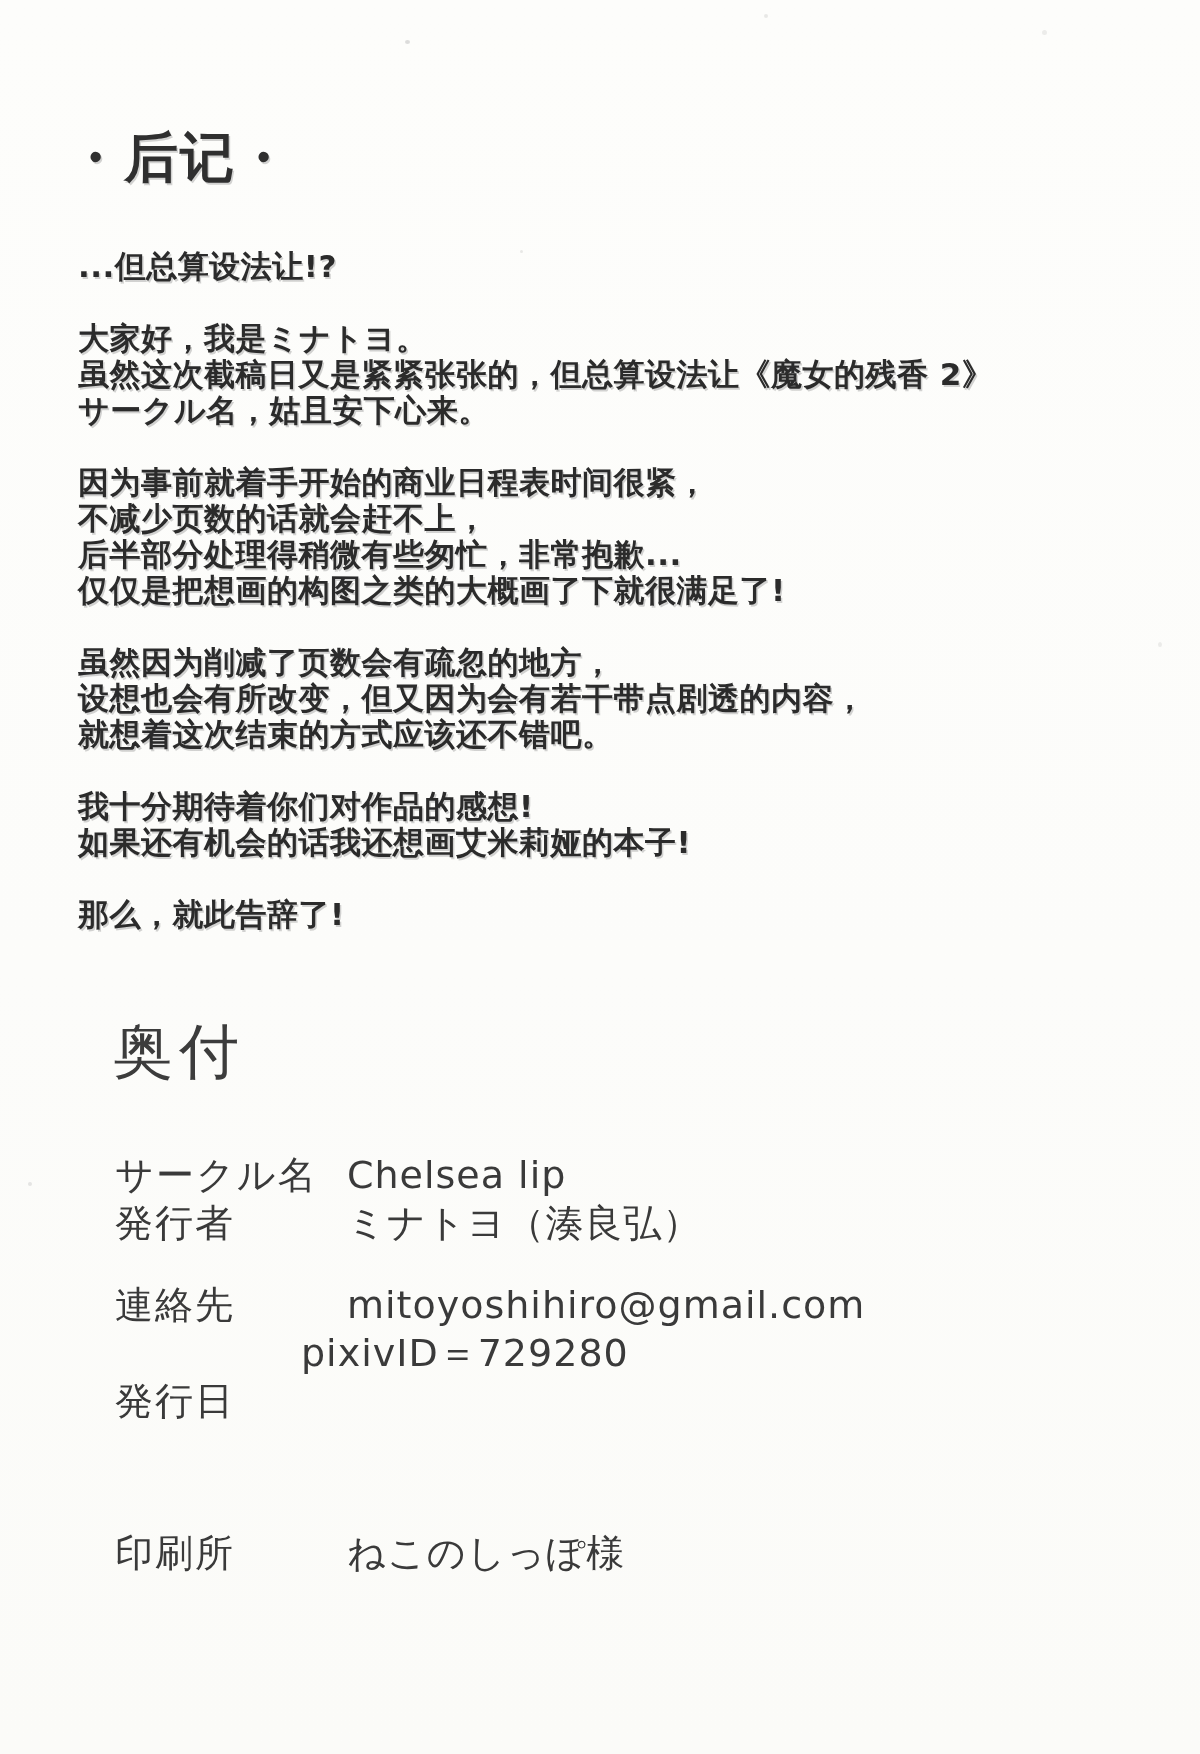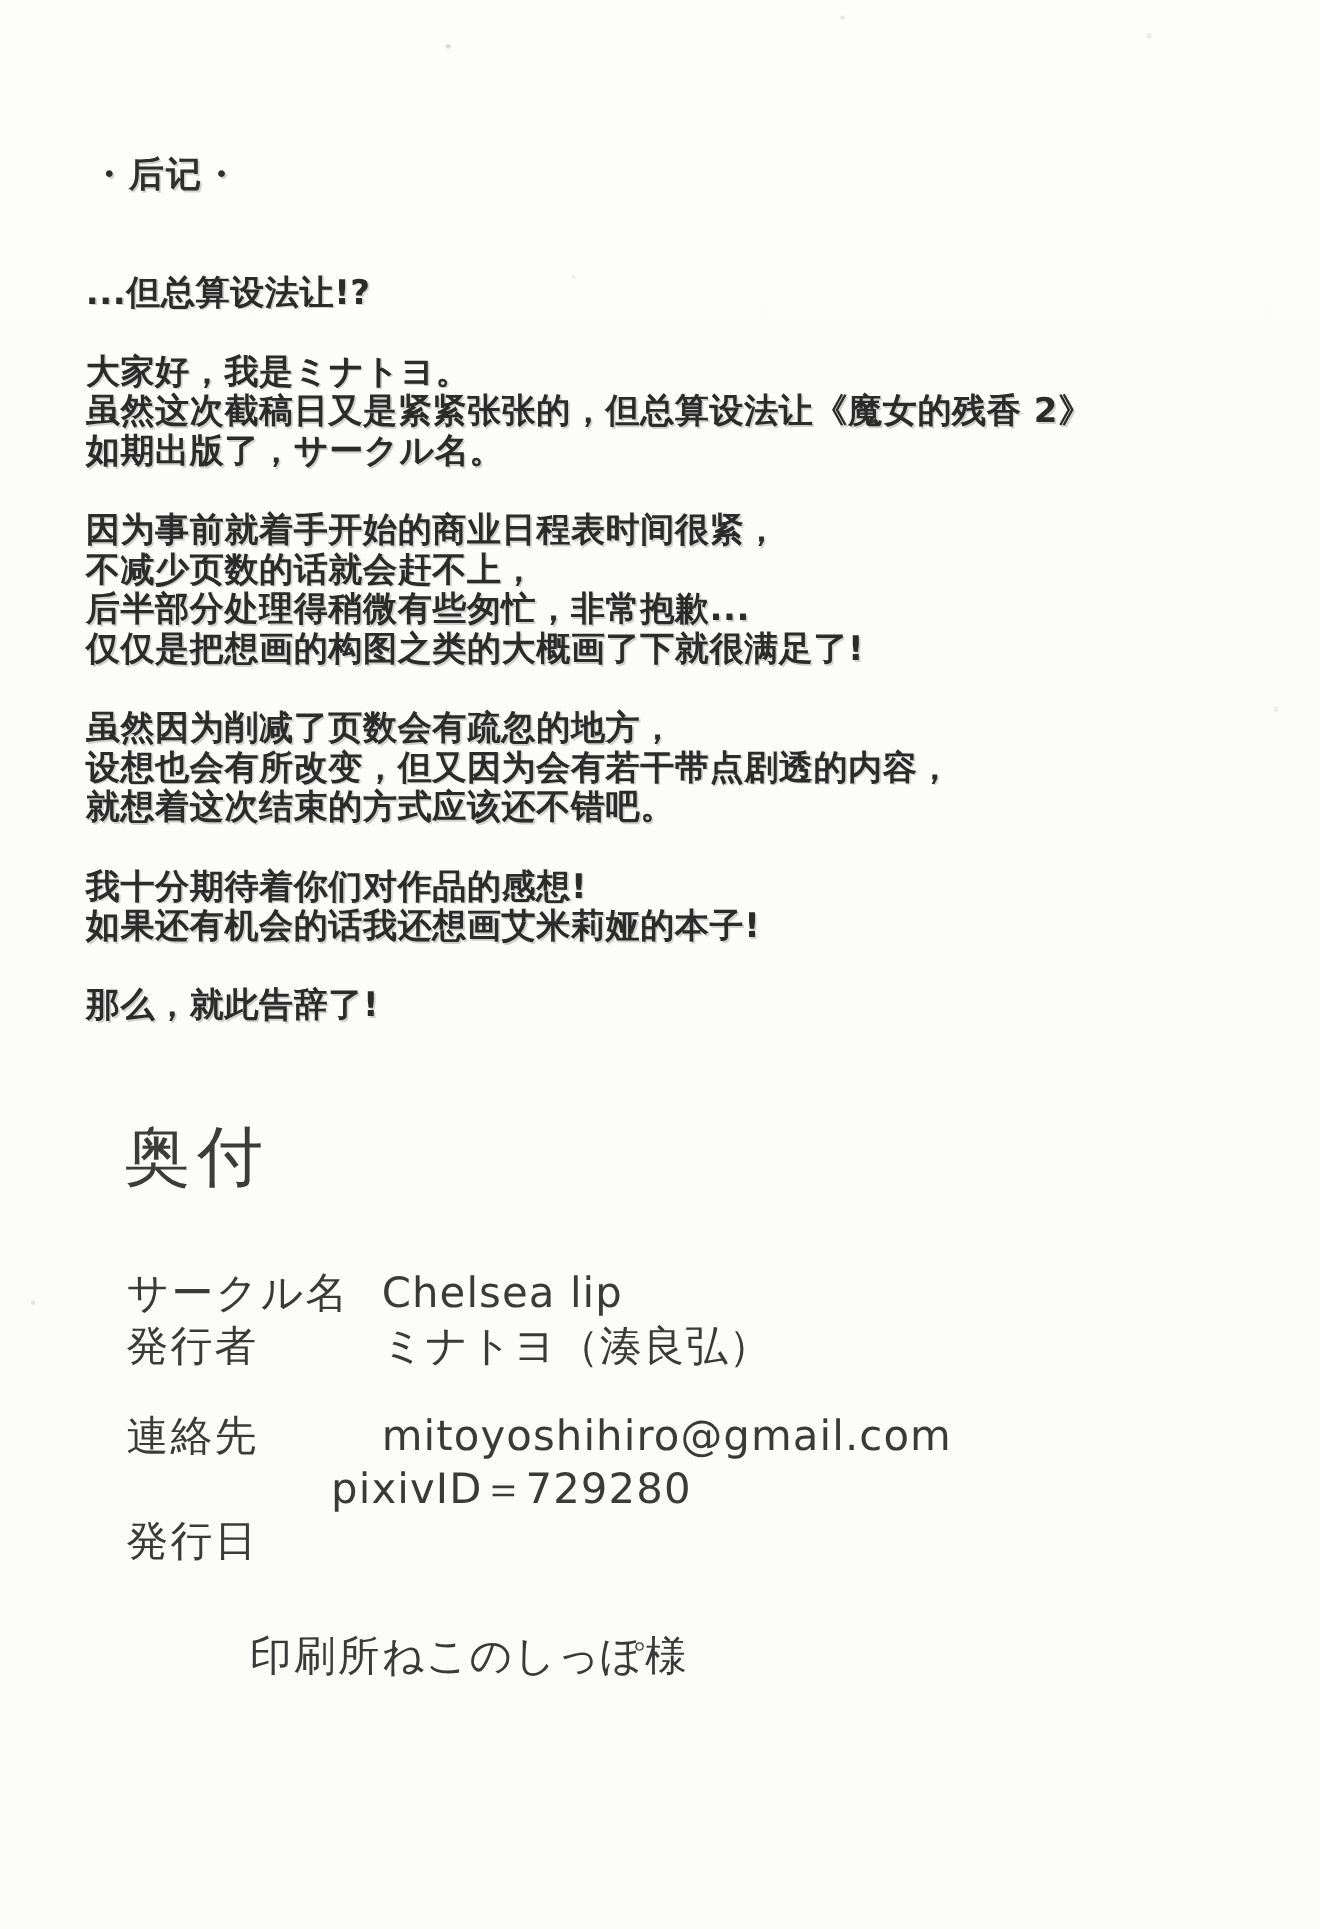--- a/index.html
+++ b/index.html
@@ -34,8 +34,8 @@
     position: absolute;
     left: 68px;
     top: 122px;
-    margin: 15px;
-    font-size: 32px;
+    margin: 0;
+    font-size: 54px;
     font-weight: 900;
     letter-spacing: 2px;
     color: #2f2f2f;

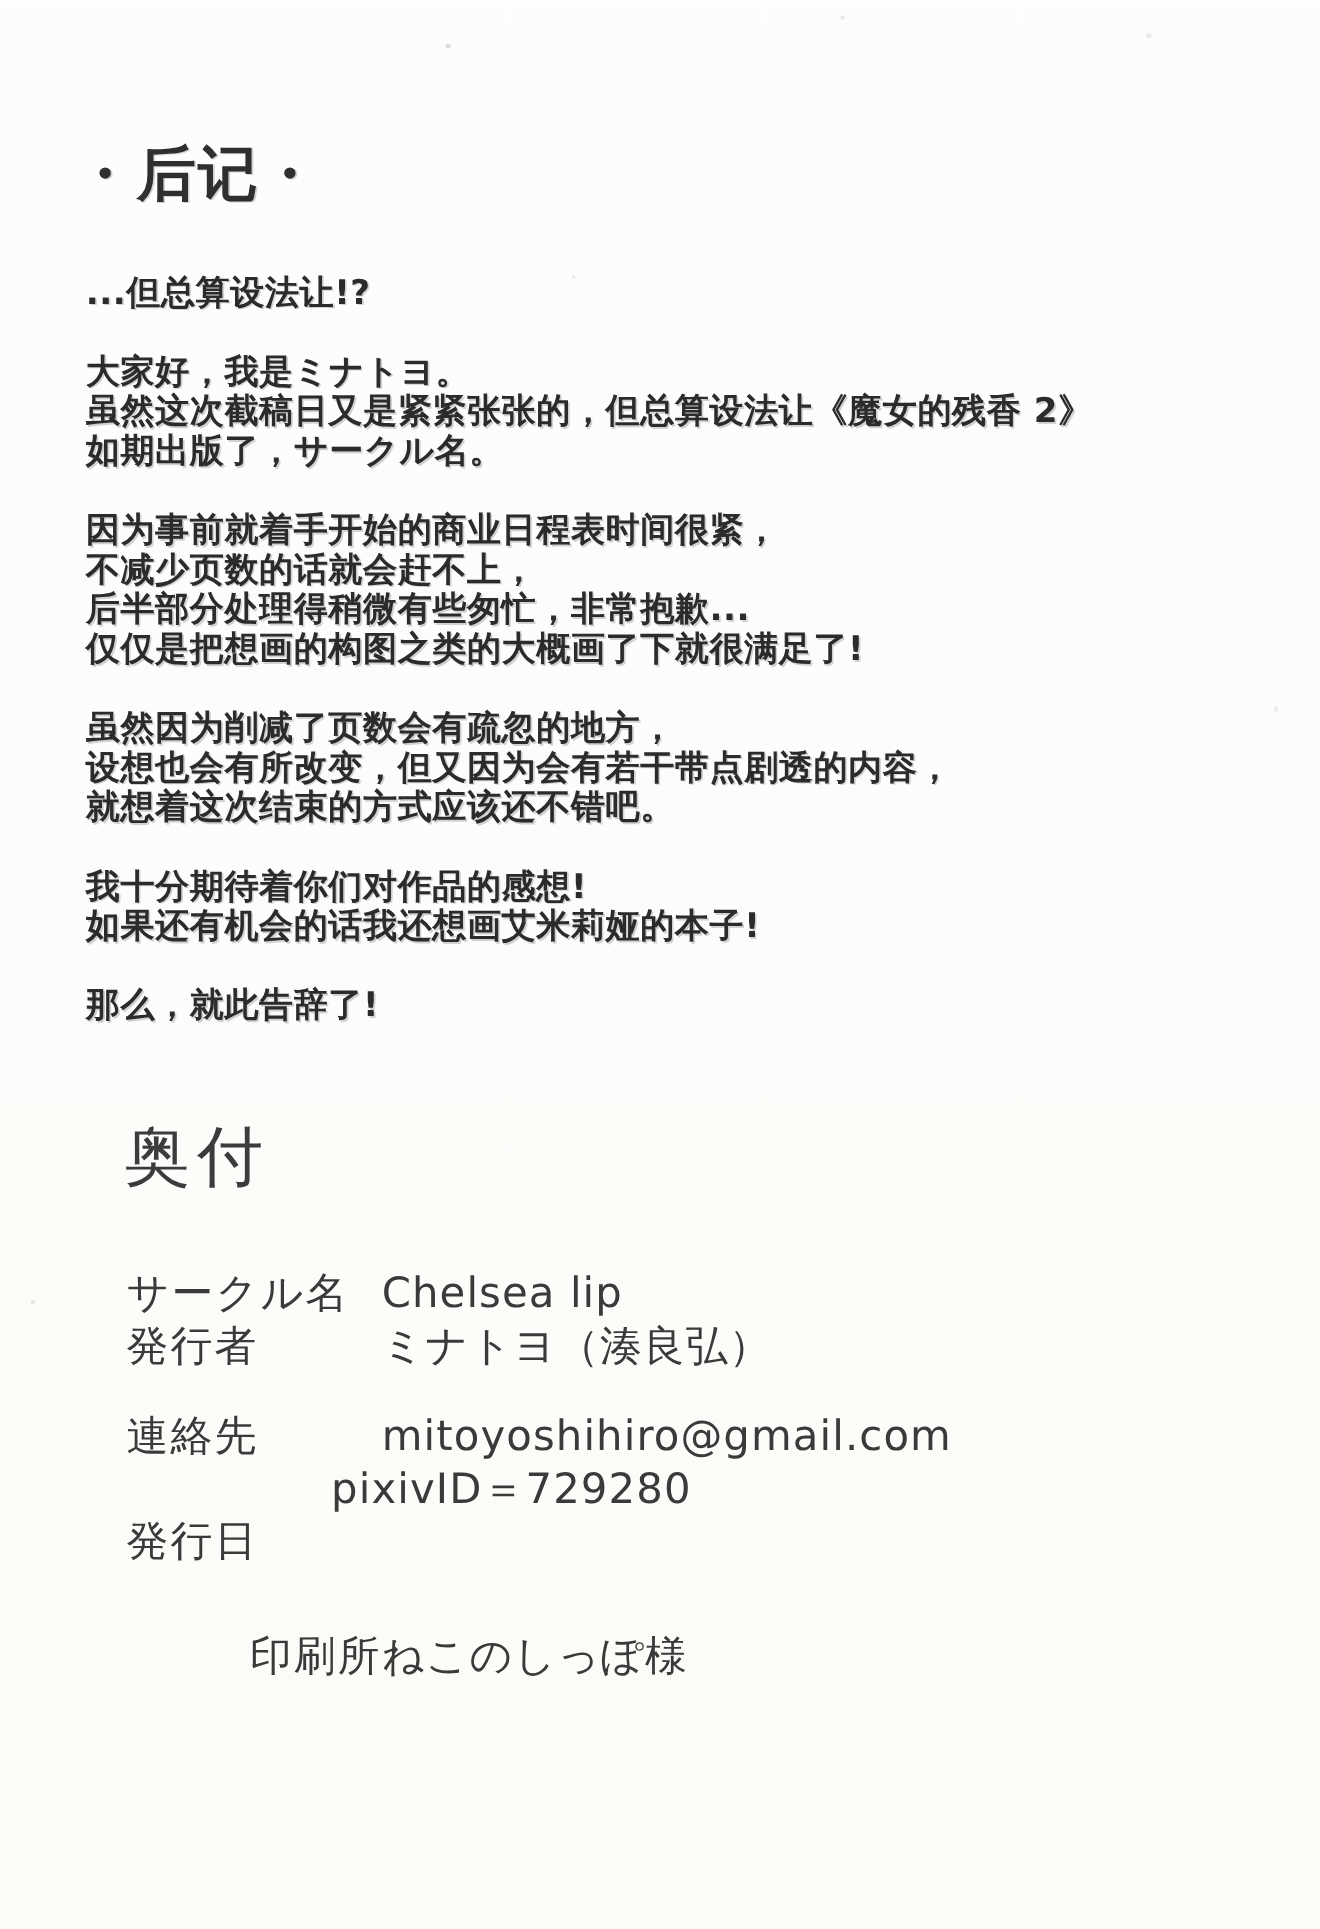--- a/index.html
+++ b/index.html
@@ -112,7 +112,7 @@
     <p>
       <span class="line">大家好，我是ミナトヨ。</span>
       <span class="line">虽然这次截稿日又是紧紧张张的，但总算设法让《魔女的残香 2》</span>
-      <span class="line">如期出版了，サークル名。</span>
+      <span class="line">サークル名，姑且安下心来。</span>
     </p>
     <p>
       <span class="line">因为事前就着手开始的商业日程表时间很紧，</span>

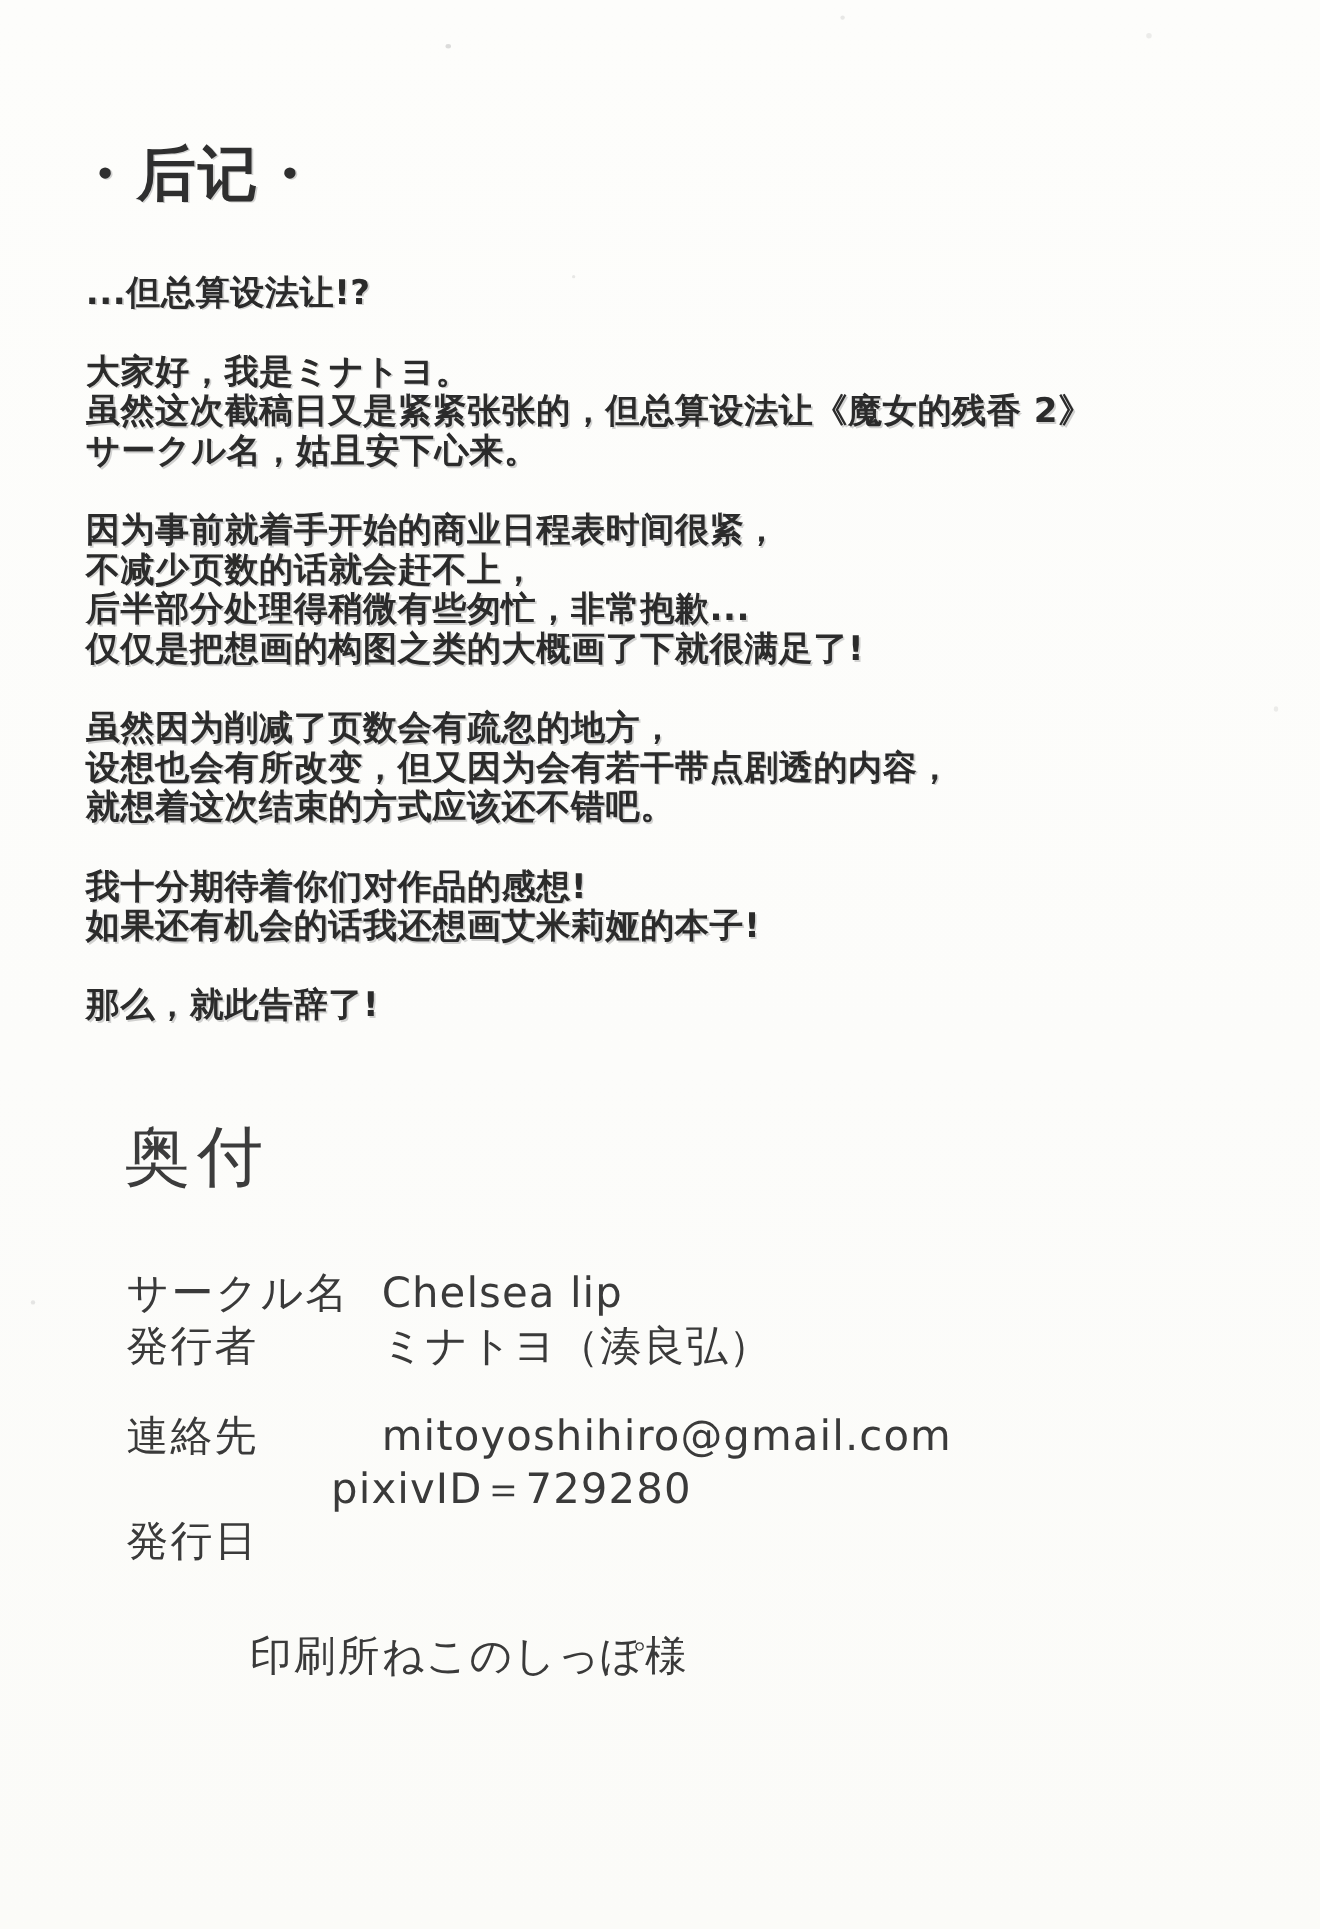--- a/index.html
+++ b/index.html
@@ -88,7 +88,7 @@
     letter-spacing: 1px;
   }
   .colophon-row.gap-before { margin-top: 34px; }
-  .colophon-row.big-gap-before { margin-top: 56px; text-align: right; }
+  .colophon-row.big-gap-before { margin-top: 104px; }
   .colophon-row.pixiv-row { padding-left: 186px; text-align: right; }
 </style>
 </head>

